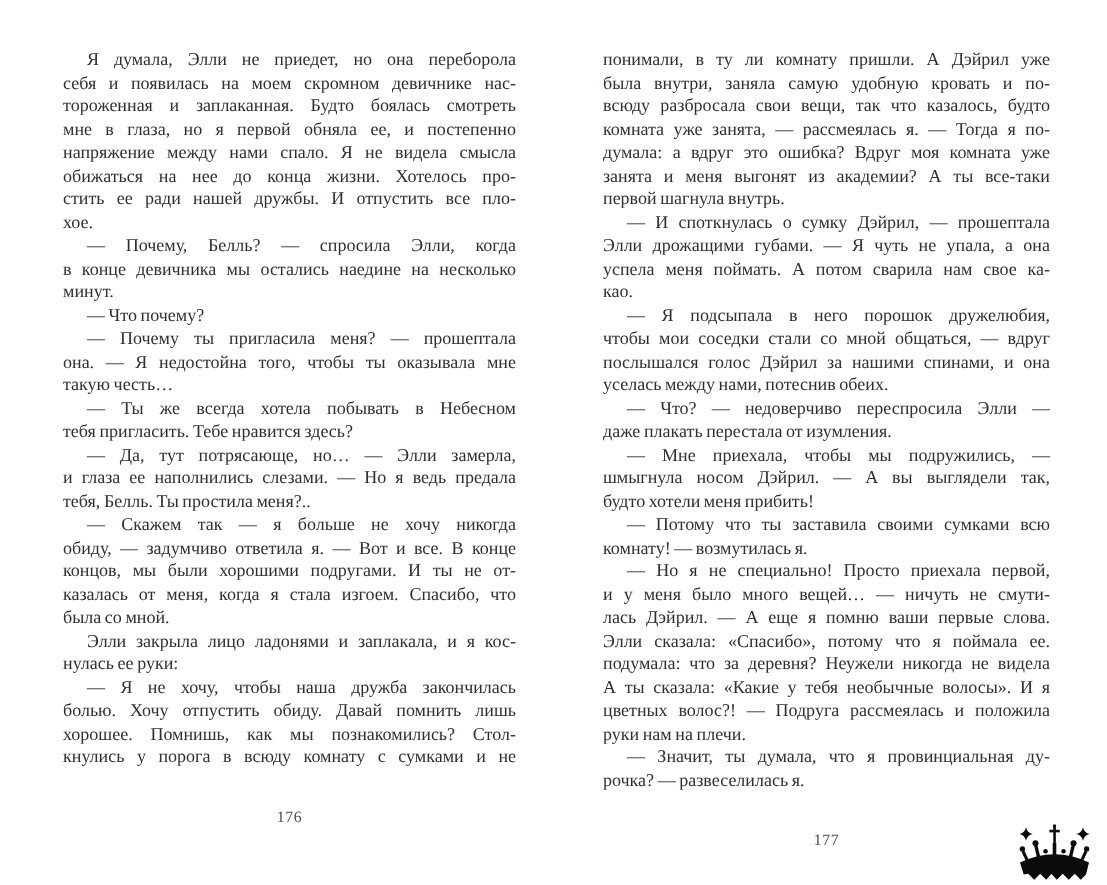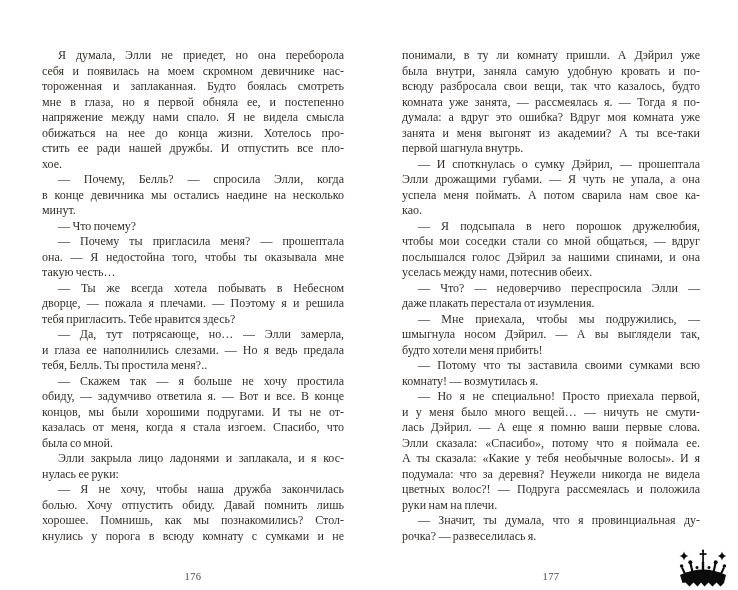--- a/index.html
+++ b/index.html
@@ -16,7 +16,7 @@
   }
   .page {
     position: absolute;
-    top: 48px;
+    top: 32px;
   }
   #page-left  { left: 42px;  width: 302px; }
   #page-right { left: 402px; width: 298px; font-family: Liberation Serif, serif; }

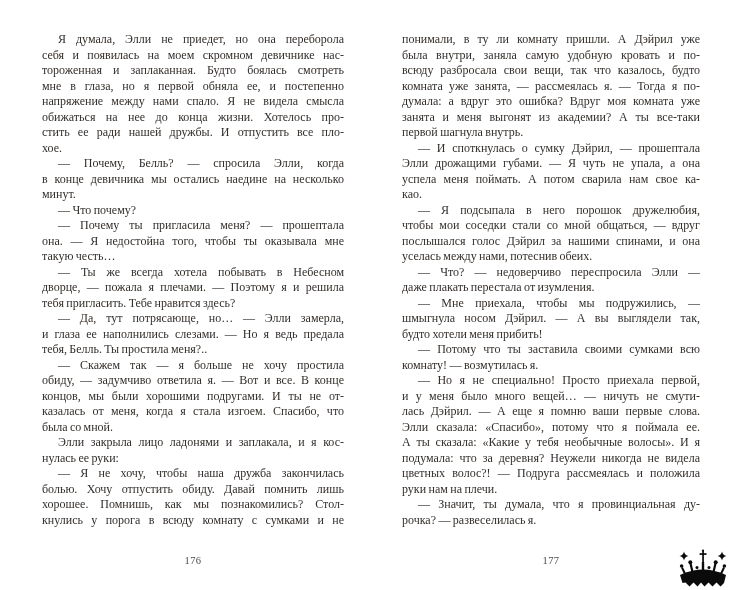--- a/index.html
+++ b/index.html
@@ -81,7 +81,6 @@
       </div>
       <div class="para">
         <div class="line indent">— Ты же всегда хотела побывать в Небесном</div>
-        <div class="line">дворце, — пожала я плечами. — Поэтому я и решила</div>
         <div class="line para-end">тебя пригласить. Тебе нравится здесь?</div>
       </div>
       <div class="para">

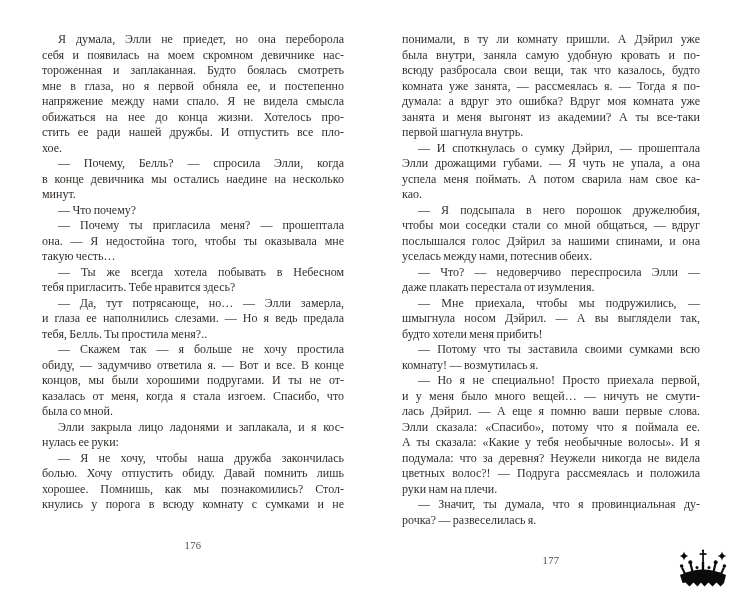--- a/index.html
+++ b/index.html
@@ -89,7 +89,7 @@
         <div class="line para-end">тебя, Белль. Ты простила меня?..</div>
       </div>
       <div class="para">
-        <div class="line indent">— Скажем так — я больше не хочу простила</div>
+        <div class="line indent">— Скажем так — я больше не хочу никогда</div>
         <div class="line">обиду, — задумчиво ответила я. — Вот и все. В конце</div>
         <div class="line">концов, мы были хорошими подругами. И ты не от-</div>
         <div class="line">казалась от меня, когда я стала изгоем. Спасибо, что</div>

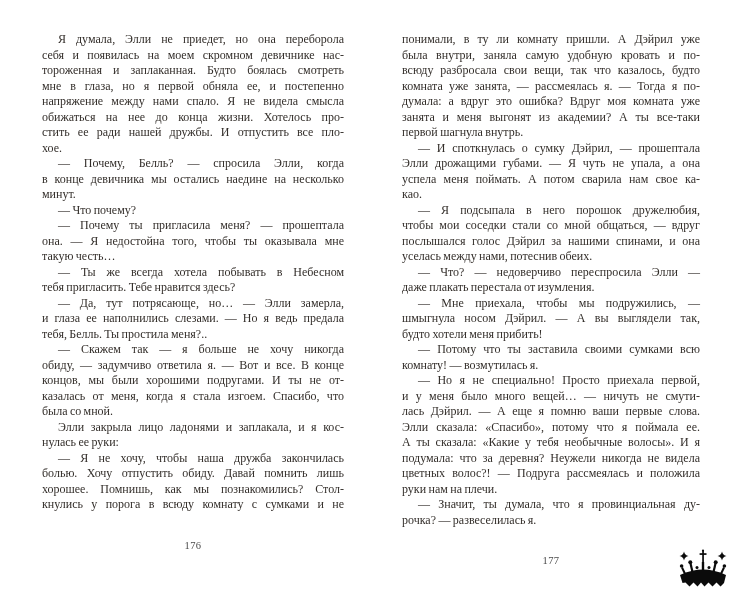--- a/index.html
+++ b/index.html
@@ -150,8 +150,8 @@
         <div class="line">и у меня было много вещей… — ничуть не смути-</div>
         <div class="line">лась Дэйрил. — А еще я помню ваши первые слова.</div>
         <div class="line">Элли сказала: «Спасибо», потому что я поймала ее.</div>
+        <div class="line">подумала: что за деревня? Неужели никогда не видела</div>
         <div class="line">А ты сказала: «Какие у тебя необычные волосы». И я</div>
-        <div class="line">подумала: что за деревня? Неужели никогда не видела</div>
         <div class="line">цветных волос?! — Подруга рассмеялась и положила</div>
         <div class="line para-end">руки нам на плечи.</div>
       </div>

